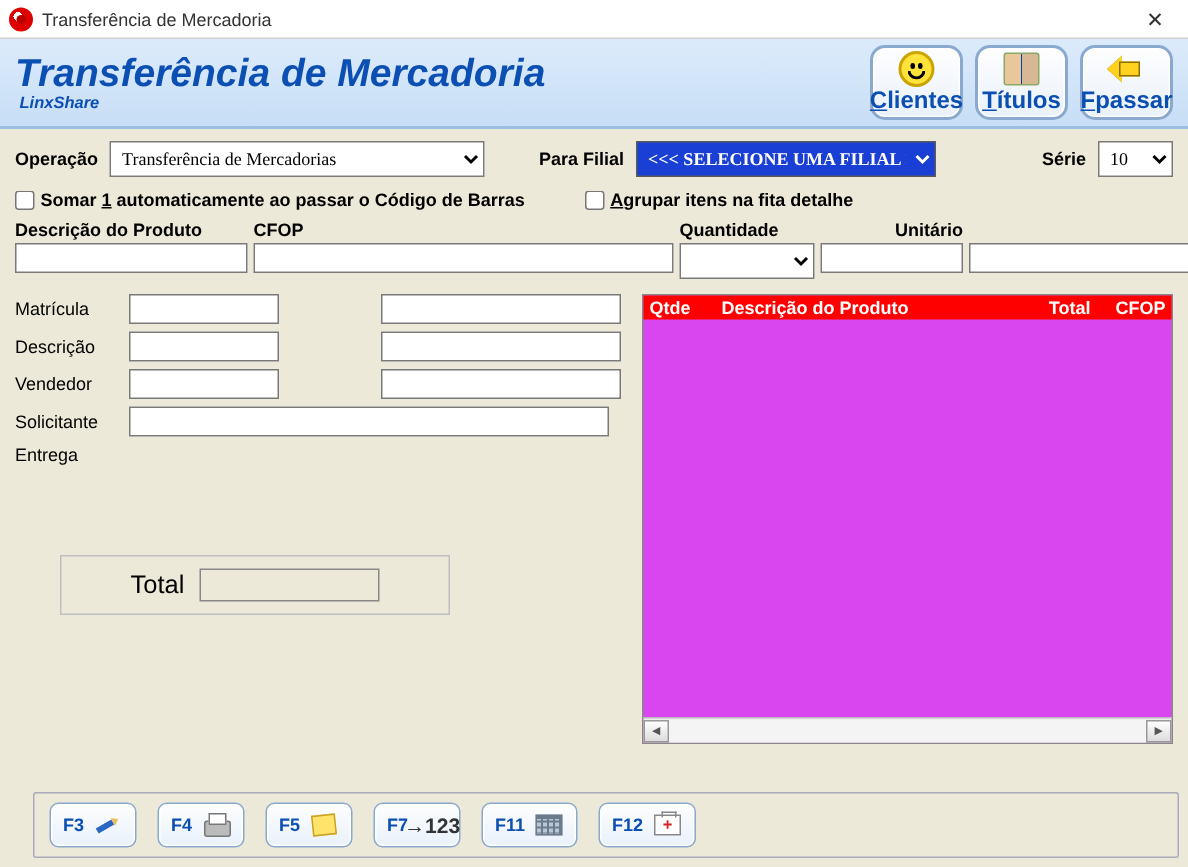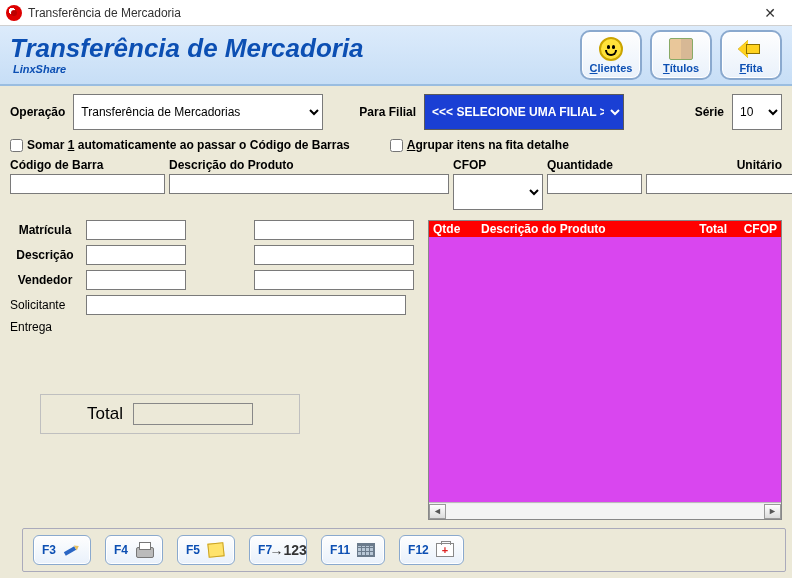--- a/index.html
+++ b/index.html
@@ -67,7 +67,7 @@
     box-shadow: inset 0 0 0 1px #fff;
   }
   .hbtn .hicon { width:26px; height:24px; display:flex; align-items:center; justify-content:center; font-size:20px; }
-  .hbtn .hlabel { font-size:11px; font-weight:bold; color:#0c4fb3; margin-top:1px; }
+  .hbtn .hlabel { font-size:16px; font-weight:bold; color:#0c4fb3; margin-top:1px; }
   .hbtn .uline { text-decoration: underline; }
   .smiley { width:24px; height:24px; border-radius:12px; background:#ffe23a; border:2px solid #caa400; position:relative; }
   .smiley::before, .smiley::after { content:""; position:absolute; width:3px; height:4px; background:#000; border-radius:2px; top:6px; }

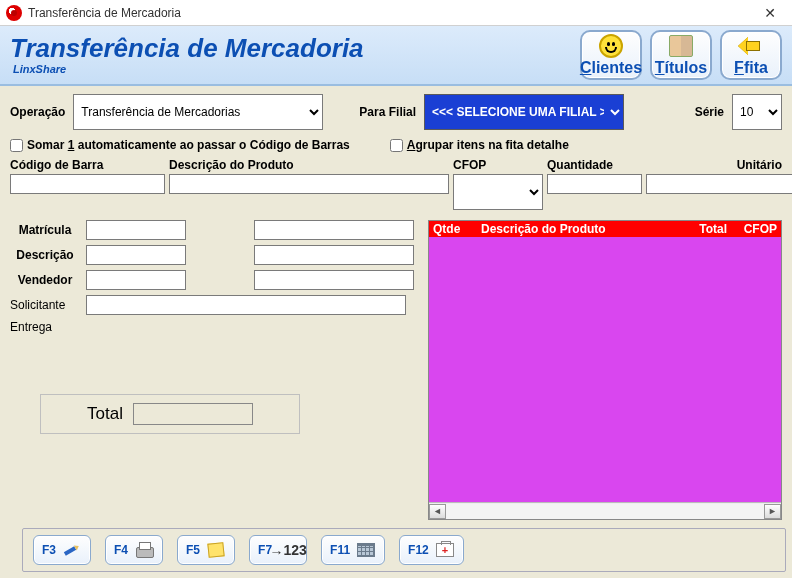--- a/index.html
+++ b/index.html
@@ -201,7 +201,7 @@
             <div class="body"></div>
           </div>
         </div>
-      <div class="hlabel"><span class="uline">F</span><span>fita</span></div>
+      <div class="hlabel"><span class="uline">F</span><span>passar</span></div>
     </div>
   </div>
 </div>

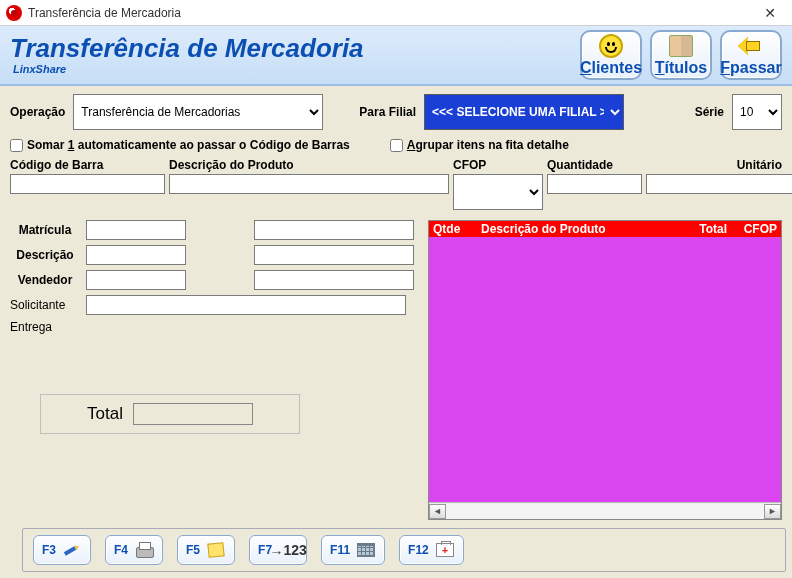--- a/index.html
+++ b/index.html
@@ -92,7 +92,7 @@
     border: 1px solid #7a7a7a;
     padding: 1px 3px; height:20px; background:#fff;
   }
-  select { height:36px; }
+  select { height:24px;font-family:Liberation Serif, serif; }
   .sel-highlight { background:#1a3fd4; color:#fff; font-weight:bold; border:1px solid #5a5a5a; }
   .sel-highlight option { background:#fff; color:#000; font-weight:normal; }
   .chk { display:flex; align-items:center; gap:4px; }

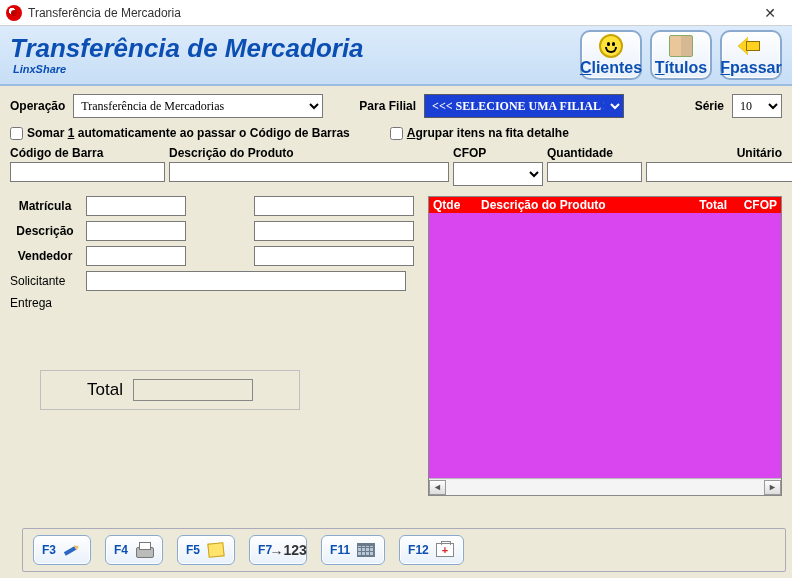--- a/index.html
+++ b/index.html
@@ -237,7 +237,6 @@
   </div>
 
   <div class="gridlabels">
-    <div class="lbl">Código de Barra</div>
     <div class="lbl">Descrição do Produto</div>
     <div class="lbl">CFOP</div>
     <div class="lbl">Quantidade</div>

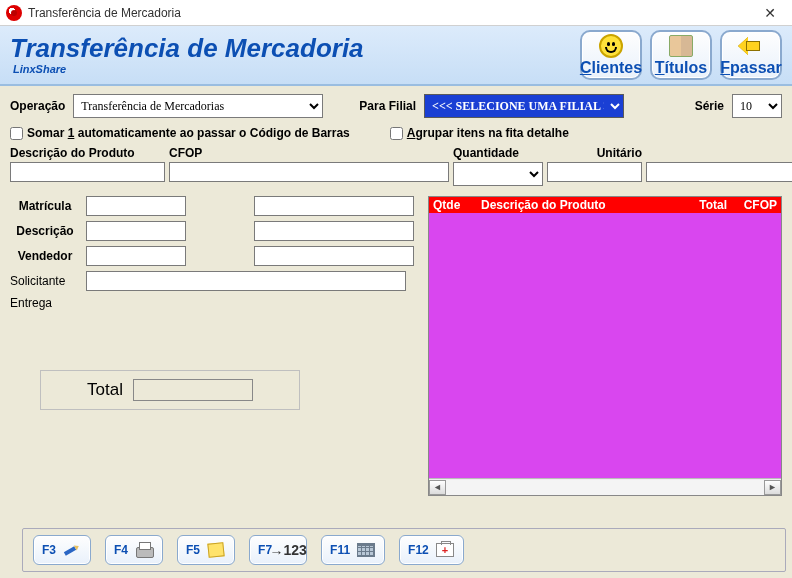--- a/index.html
+++ b/index.html
@@ -106,7 +106,7 @@
   .leftcol { width: 410px; }
   .rightcol { flex:1; display:flex; flex-direction:column; }
   .fieldrow { display:grid; grid-template-columns: 72px 100px 60px 160px; gap:4px; align-items:center; margin-bottom:5px; }
-  .fieldrow .flabel { font-weight:bold; text-align:center; padding-right:2px;}
+  .fieldrow .flabel { font-weight:normal; text-align:left; padding-right:2px;}
   .fieldrow2 { display:grid; grid-template-columns: 72px 320px; gap:4px; align-items:center; margin-bottom:5px; }
   .fieldrow3 { display:grid; grid-template-columns: 72px 150px; gap:4px; align-items:center; margin-bottom:5px; }
   .totalbox {

